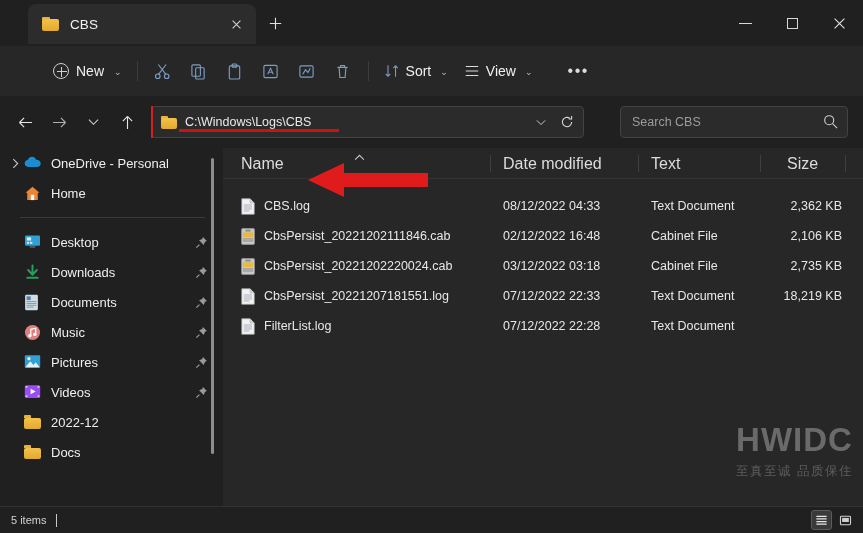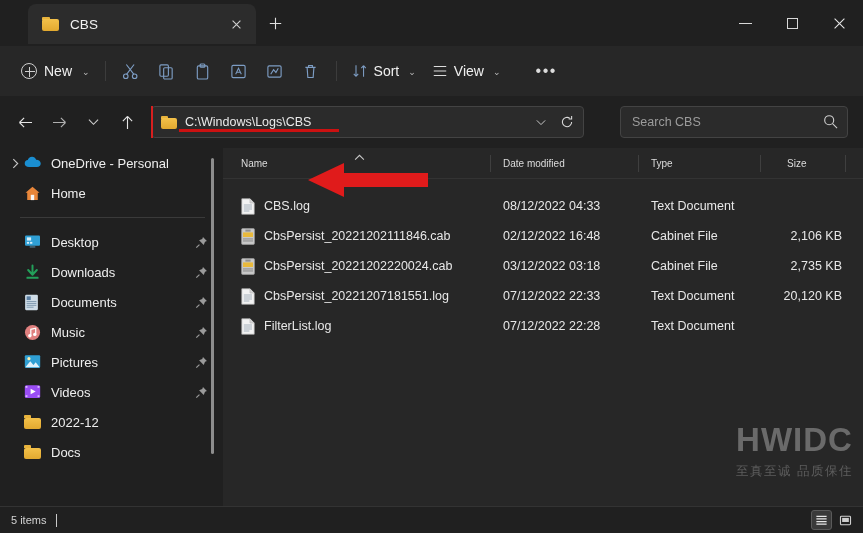--- a/index.html
+++ b/index.html
@@ -76,7 +76,7 @@
     position: absolute; top: 46px; left: 0;
     width: 863px; height: 50px;
     background: #272727;
-    display: flex; align-items: center;
+    display: flex; align-items: center; padding-left: 32px;
   }
   .tb-new {
     display:flex; align-items:center; height:32px;

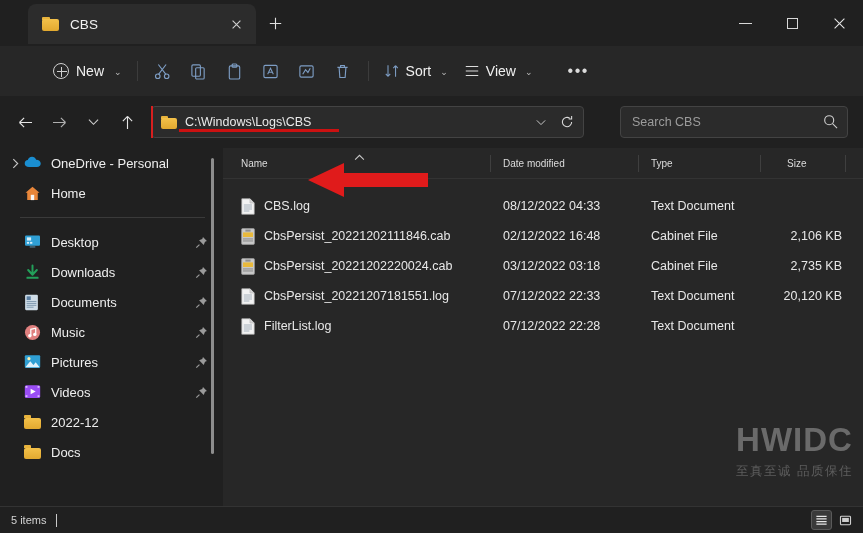--- a/index.html
+++ b/index.html
@@ -189,7 +189,7 @@
   }
   .col {
     position:absolute; top:0; height:31px; display:flex; align-items:center;
-    font-size:10px; color:#dcdcdc;
+    font-size:16px; color:#dcdcdc;
   }
   .colline { position:absolute; top:7px; width:1px; height:17px; background:#3f3f3f; }
   .sortarrow { position:absolute; top:5px; font-size:9px; color:#cacaca; }

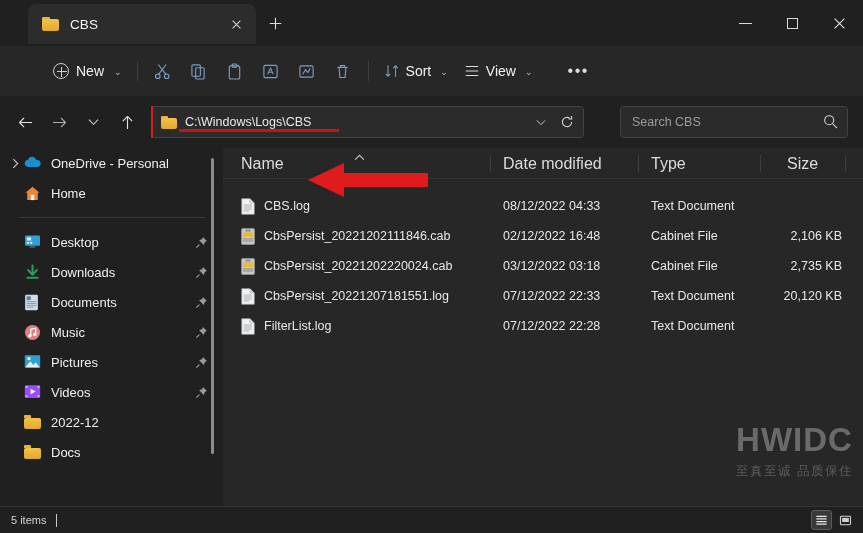--- a/index.html
+++ b/index.html
@@ -502,7 +502,7 @@
             </svg></div>
           <div class="col" style="left: 280px;">Date modified</div>
           <div class="colline" style="left: 267px;"></div>
-          <div class="col" style="left: 428px;">Type</div>
+          <div class="col" style="left: 428px;">Text</div>
           <div class="colline" style="left: 415px;"></div>
           <div class="col" style="left: 518px; margin-left: 46px;">Size</div>
           <div class="colline" style="left: 537px;"></div>

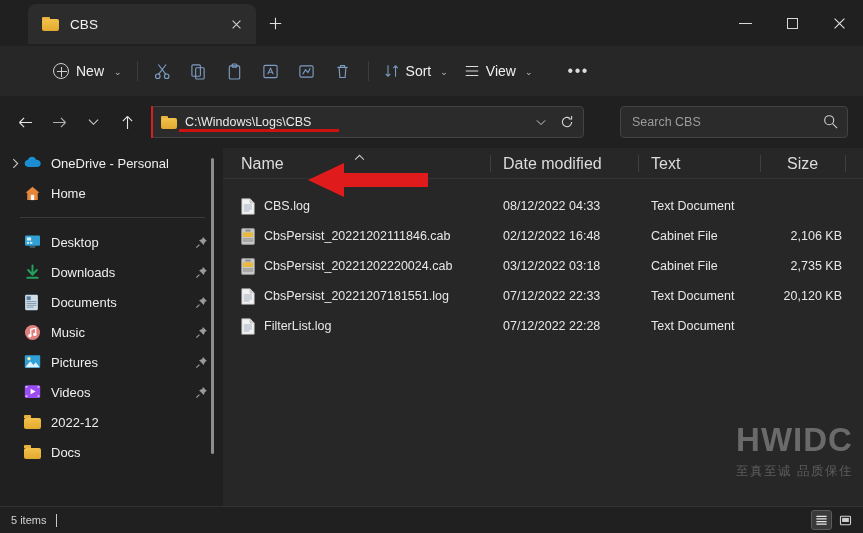--- a/index.html
+++ b/index.html
@@ -518,6 +518,7 @@
             <div class="cell" style="left: 41px; width: 235px;">CBS.log</div>
             <div class="cell" style="left: 280px; width: 140px;">08/12/2022 04:33</div>
             <div class="cell" style="left: 428px; width: 120px;">Text Document</div>
+            <div class="cell right" style="left: 500px; width: 119px;">2,362 KB</div>
           </div>
           <div class="row">
             <span class="fileicon"><svg width="14" height="17" viewBox="0 0 14 17">

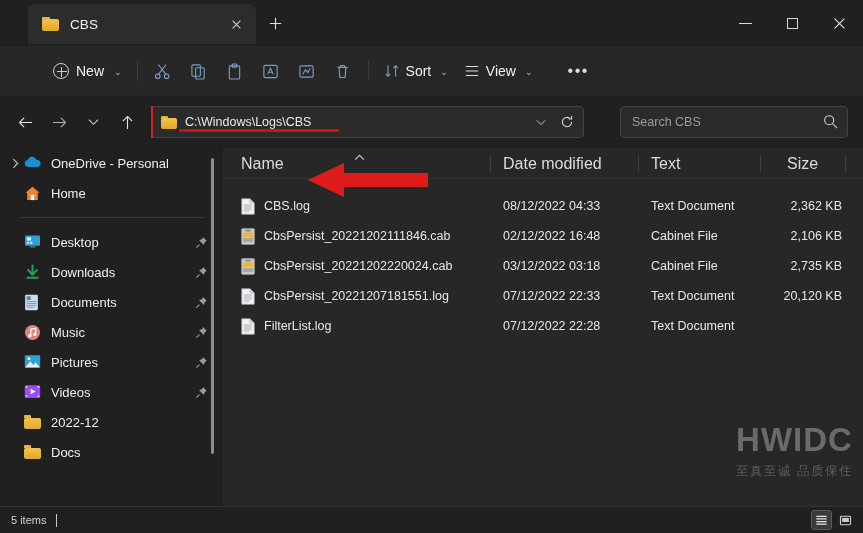--- a/index.html
+++ b/index.html
@@ -555,7 +555,7 @@
             <div class="cell" style="left: 41px; width: 235px;">CbsPersist_20221207181551.log</div>
             <div class="cell" style="left: 280px; width: 140px;">07/12/2022 22:33</div>
             <div class="cell" style="left: 428px; width: 120px;">Text Document</div>
-            <div class="cell right" style="left: 500px; width: 119px;">20,120 KB</div>
+            <div class="cell right" style="left: 500px; width: 119px;">18,219 KB</div>
           </div>
           <div class="row">
             <span class="fileicon"><svg width="14" height="17" viewBox="0 0 14 17">

